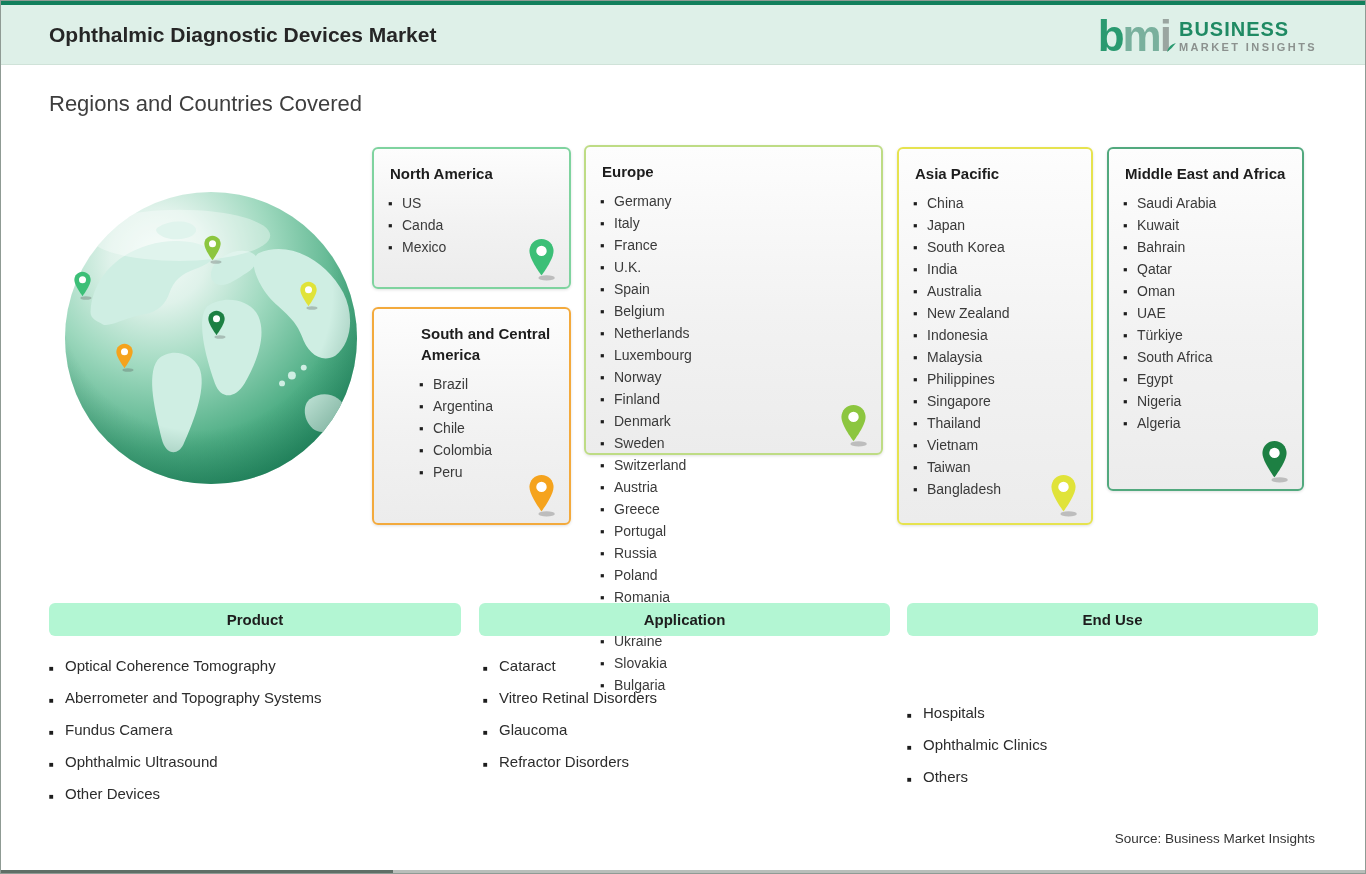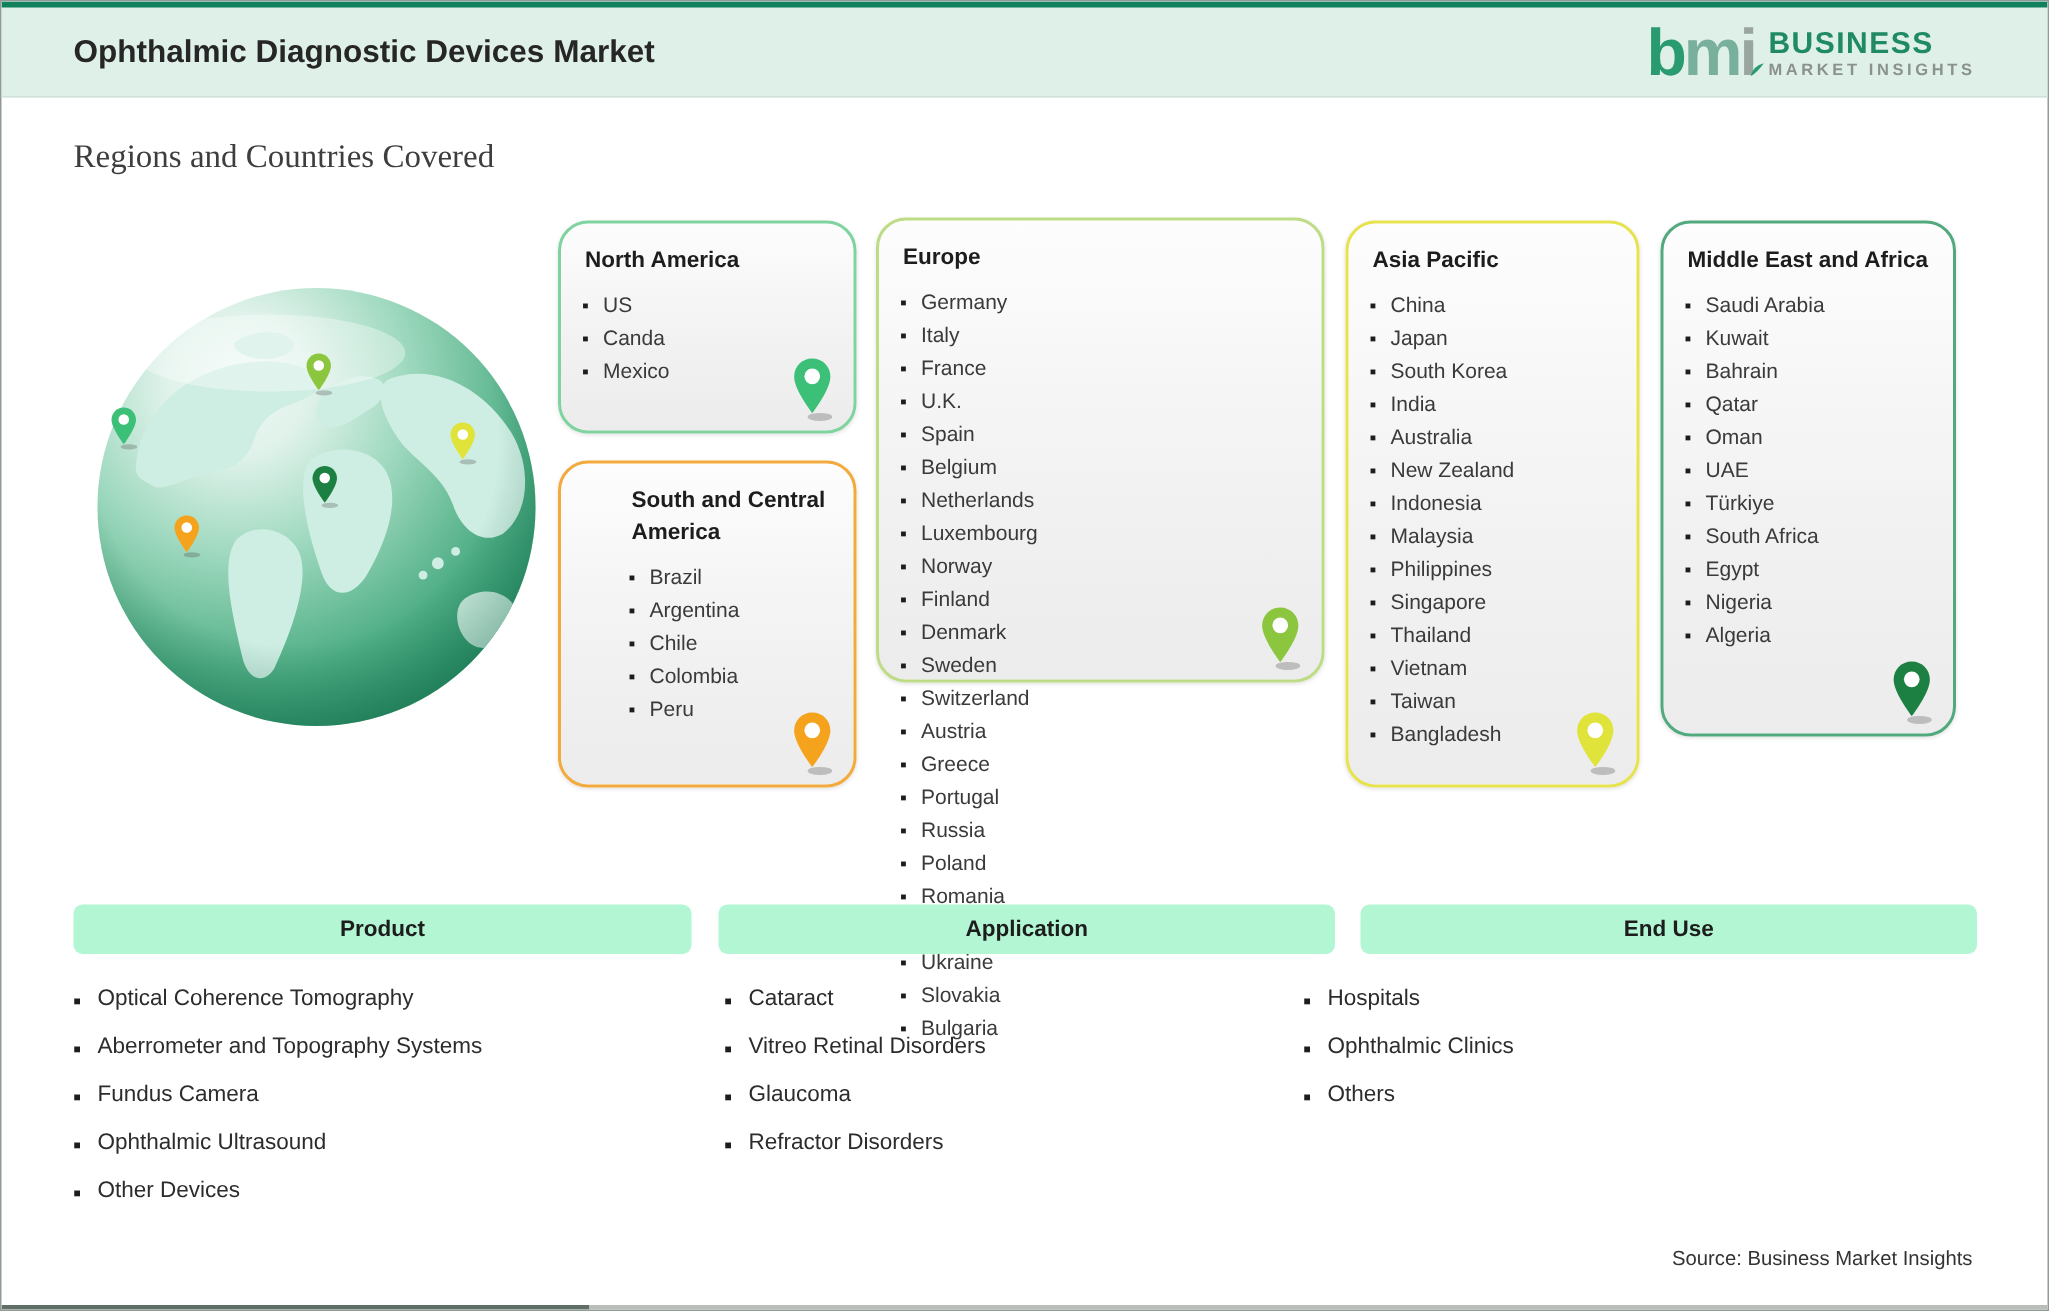--- a/index.html
+++ b/index.html
@@ -27,7 +27,7 @@
   .logo-line1{font-size:20px;font-weight:bold;color:#1f8a63;letter-spacing:1px;line-height:22px;}
   .logo-line2{font-size:11px;font-weight:bold;color:#8b918e;letter-spacing:2.4px;line-height:14px;}
   
-  .section-title{position:absolute;left:48px;top:90px;font-size:22px;color:#3e3e3e;font-family:Liberation Serif, serif;}
+  .section-title{position:absolute;left:48px;top:90px;font-size:22px;color:#3e3e3e;}
   
   .globe{position:absolute;left:62px;top:189px;width:296px;height:296px;}
   .globe svg.world{width:296px;height:296px;display:block;}

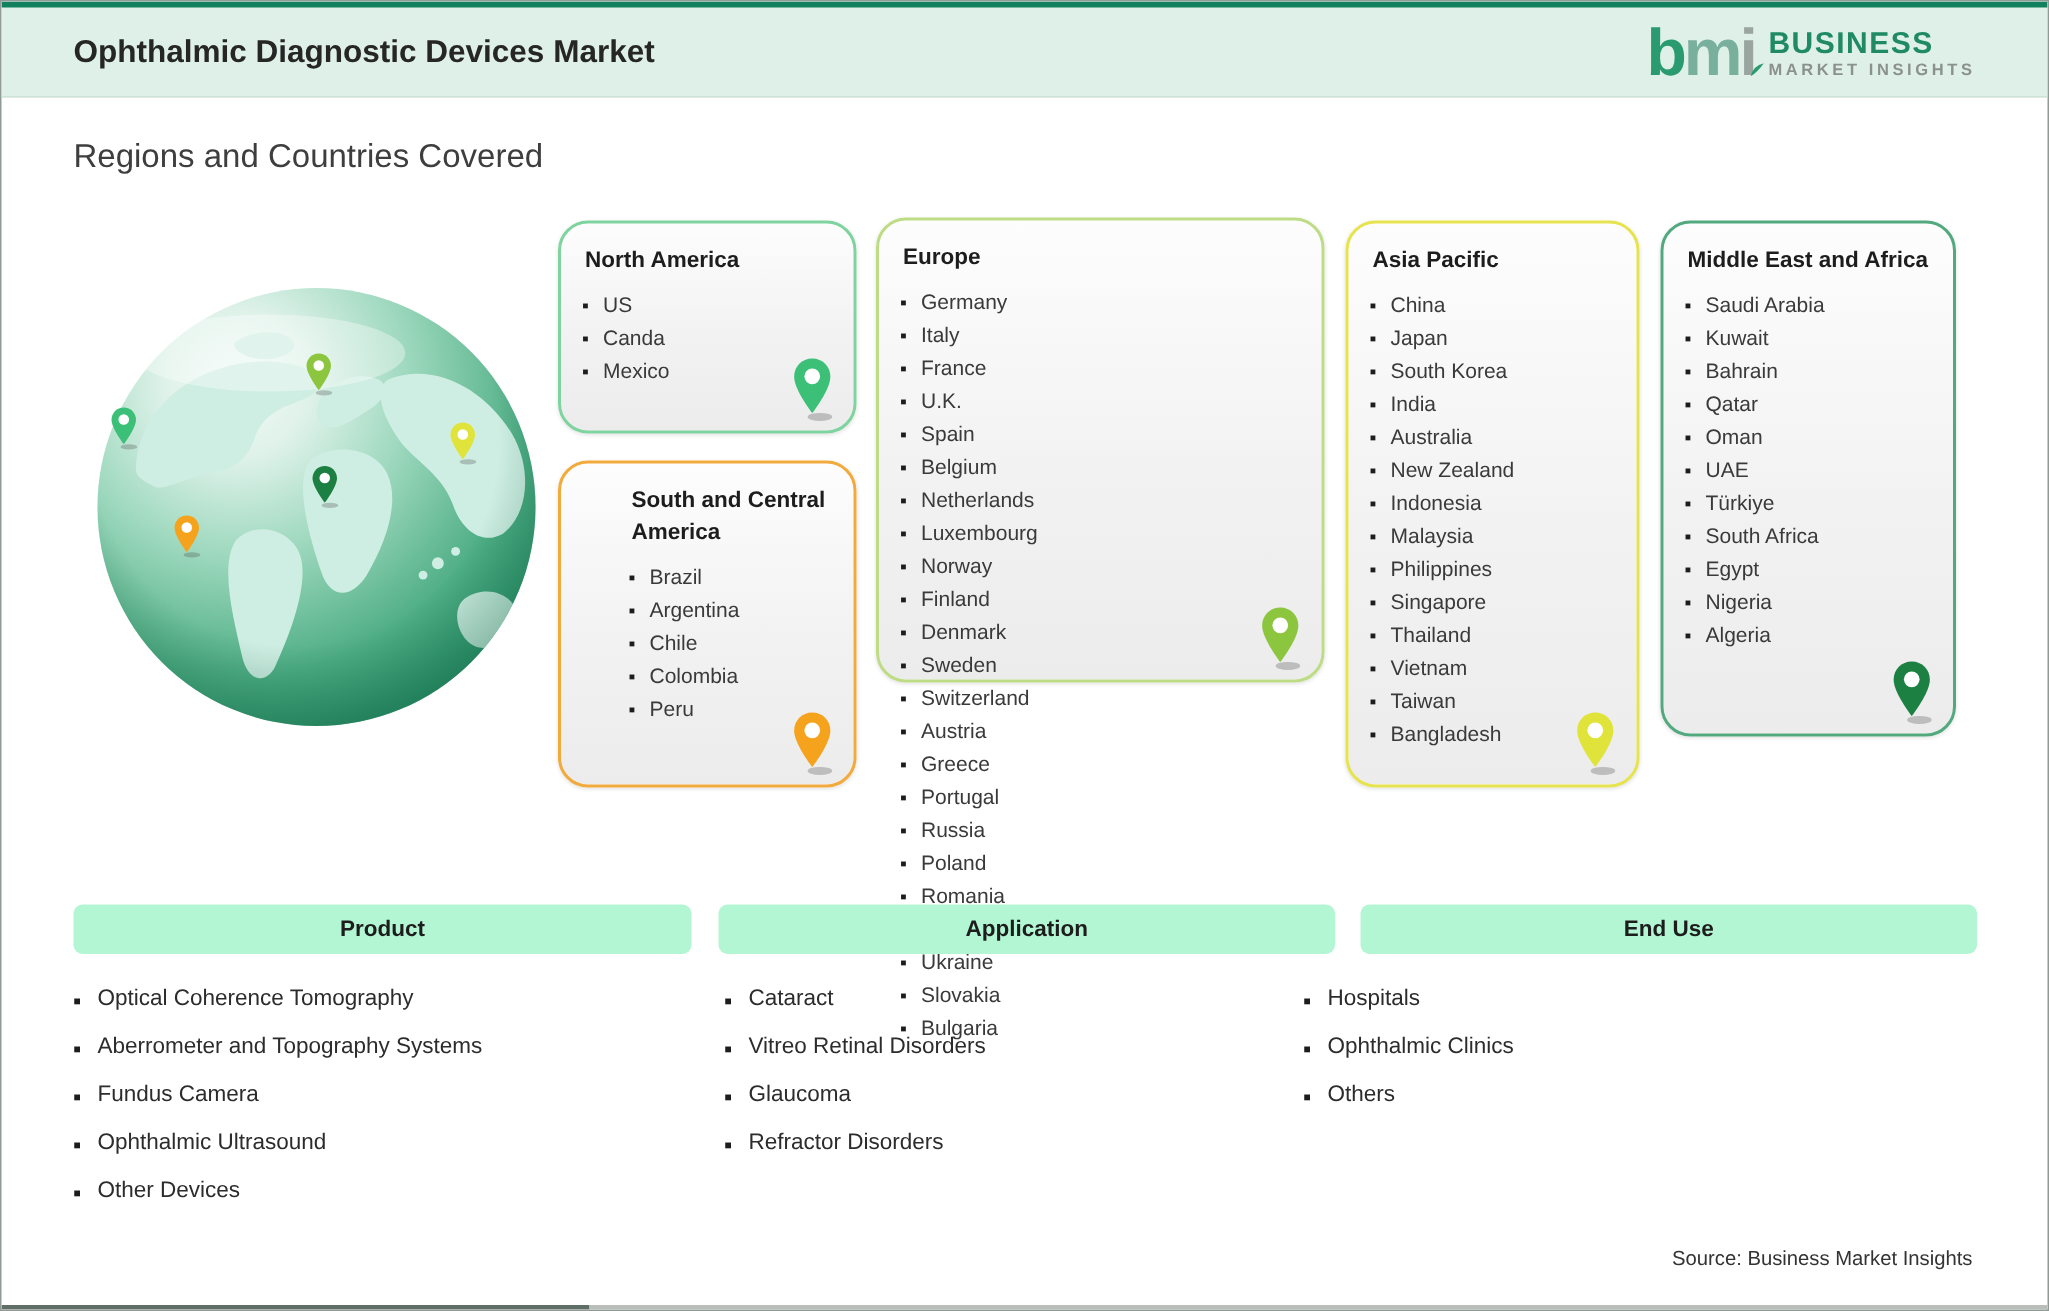--- a/index.html
+++ b/index.html
@@ -40,7 +40,7 @@
   .gp-sca{left:51px;top:153px;}
   
   .region-card{
-    position:absolute;box-sizing:border-box;border:2px solid #ccc;border-radius:20px;
+    position:absolute;box-sizing:border-box;border:2px solid #ccc;border-radius:6px;
     background:linear-gradient(180deg,#fdfdfd 0%,#f2f2f2 55%,#ececec 100%);
     box-shadow:0 1px 3px rgba(0,0,0,0.12);padding:12px 12px 10px 14px;
   }

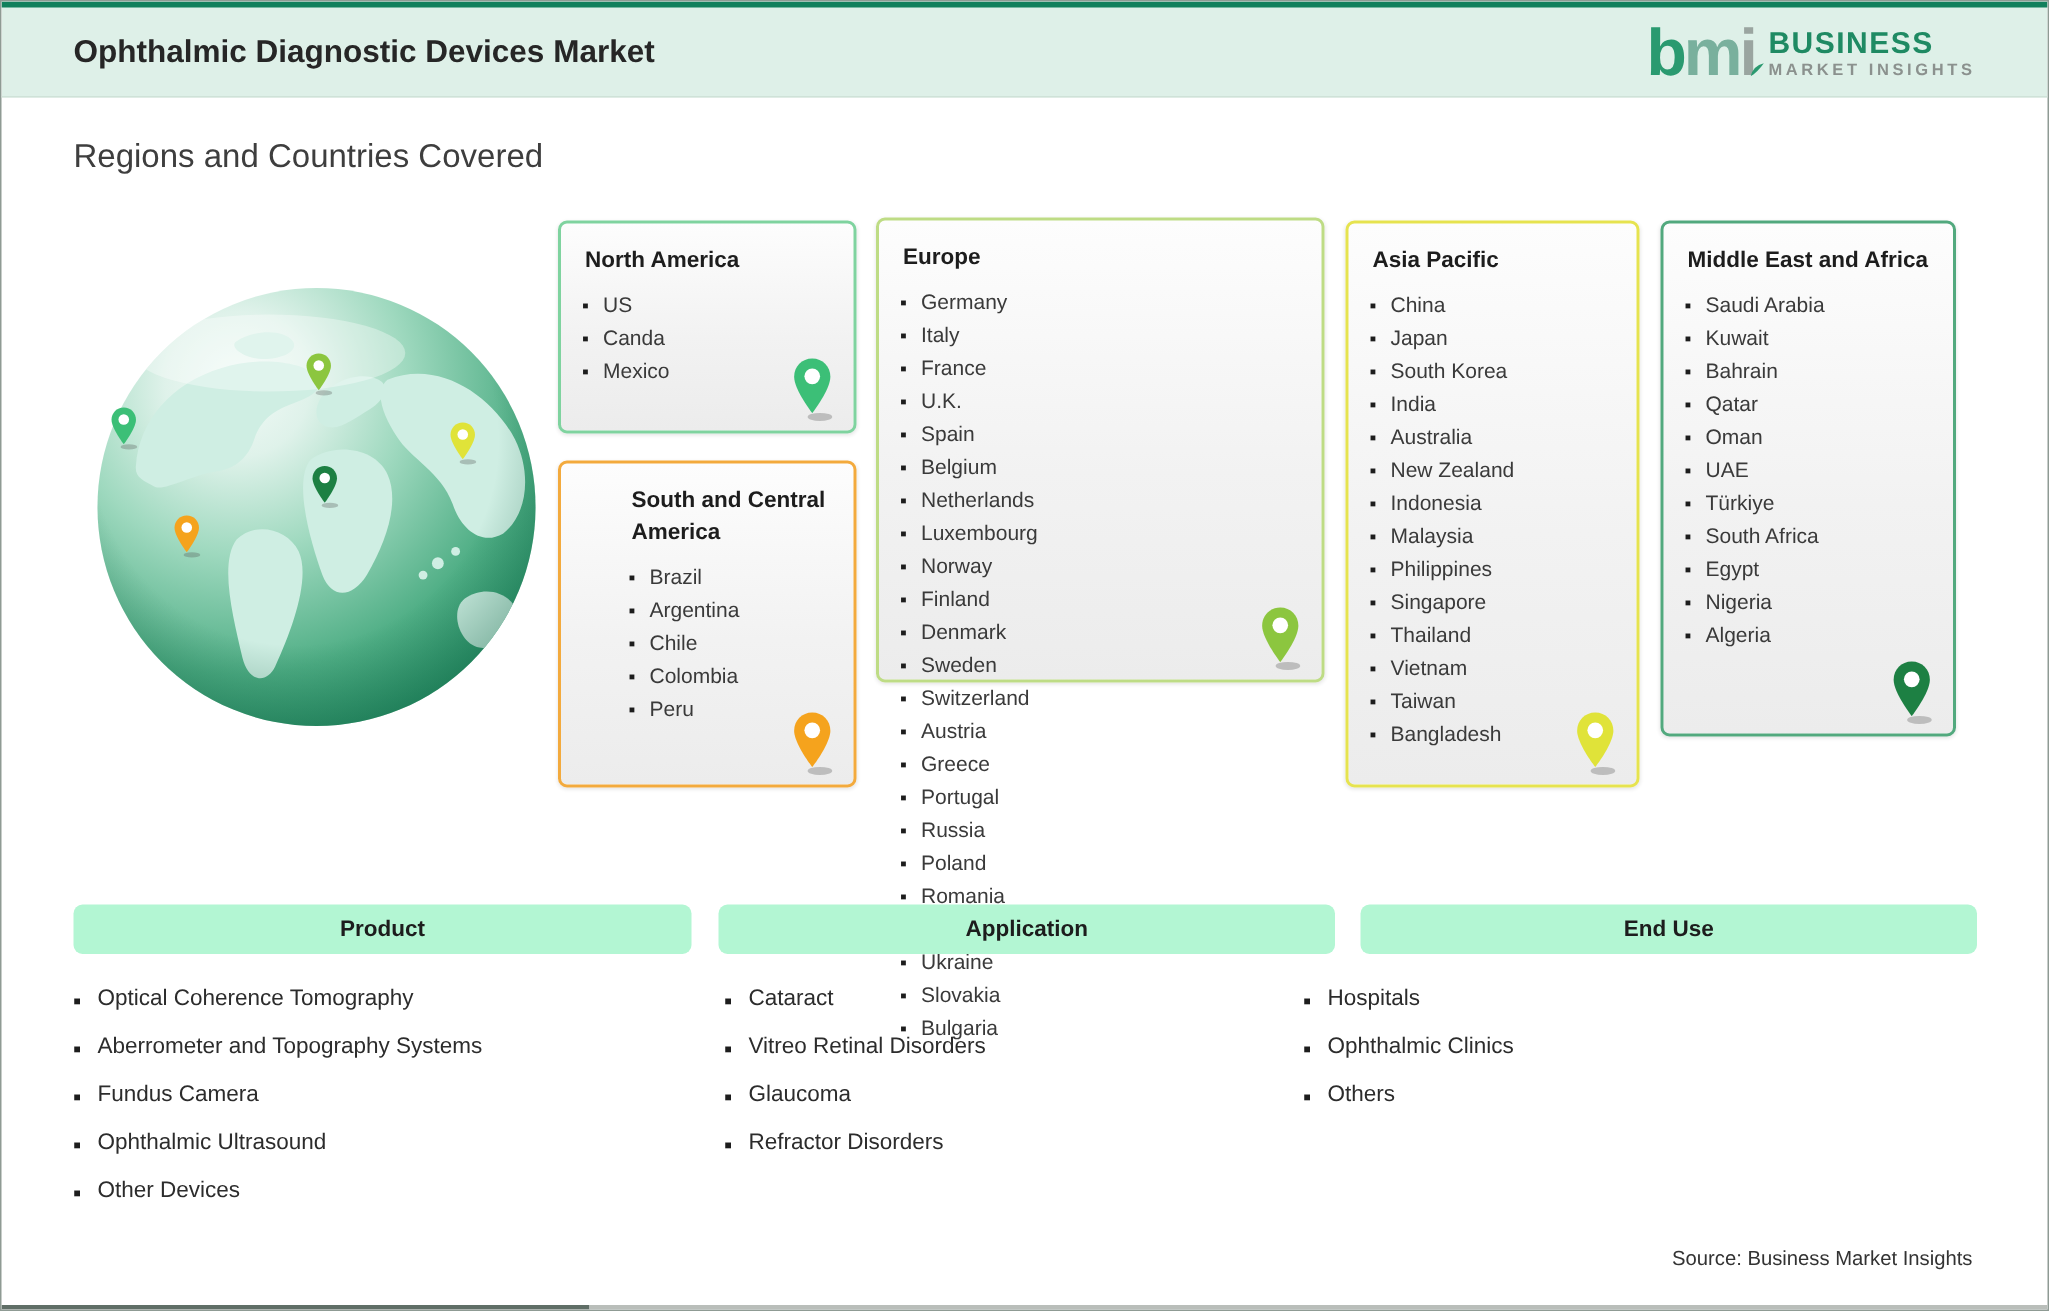--- a/index.html
+++ b/index.html
@@ -76,7 +76,7 @@
   .seg-list{position:absolute;top:648px;list-style:none;margin:0;padding:0;}
   .sl-product{left:48px;width:420px;}
   .sl-application{left:482px;width:420px;}
-  .sl-enduse{left:868px;width:411px;}
+  .sl-enduse{left:906px;width:411px;margin-top:47px;}
   li.seg-item{display:flex;align-items:center;height:32px;font-size:15px;color:#2c2c2c;}
   li.seg-item .bullet{flex:0 0 16px;color:#1d1d1d;}
   li.seg-item .bullet::before{content:'■';font-size:8px;line-height:1;}

